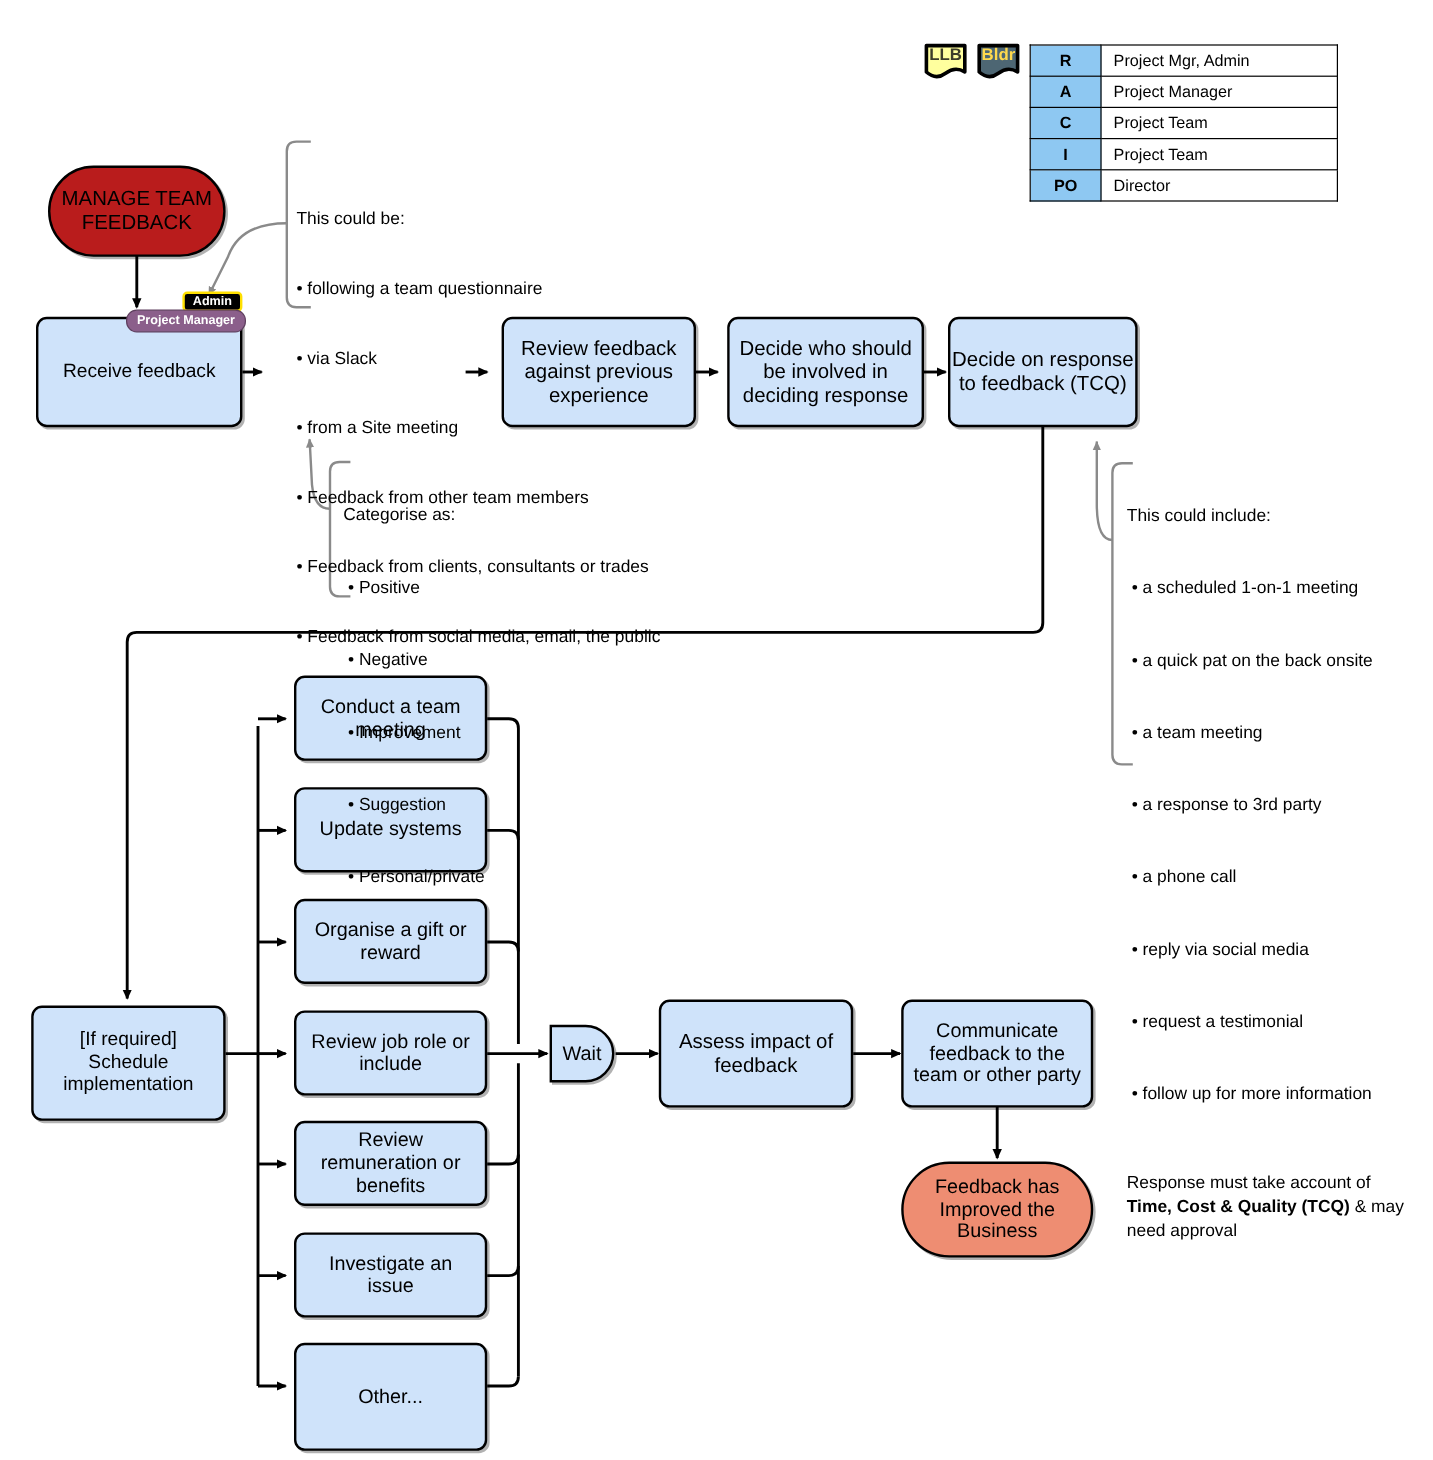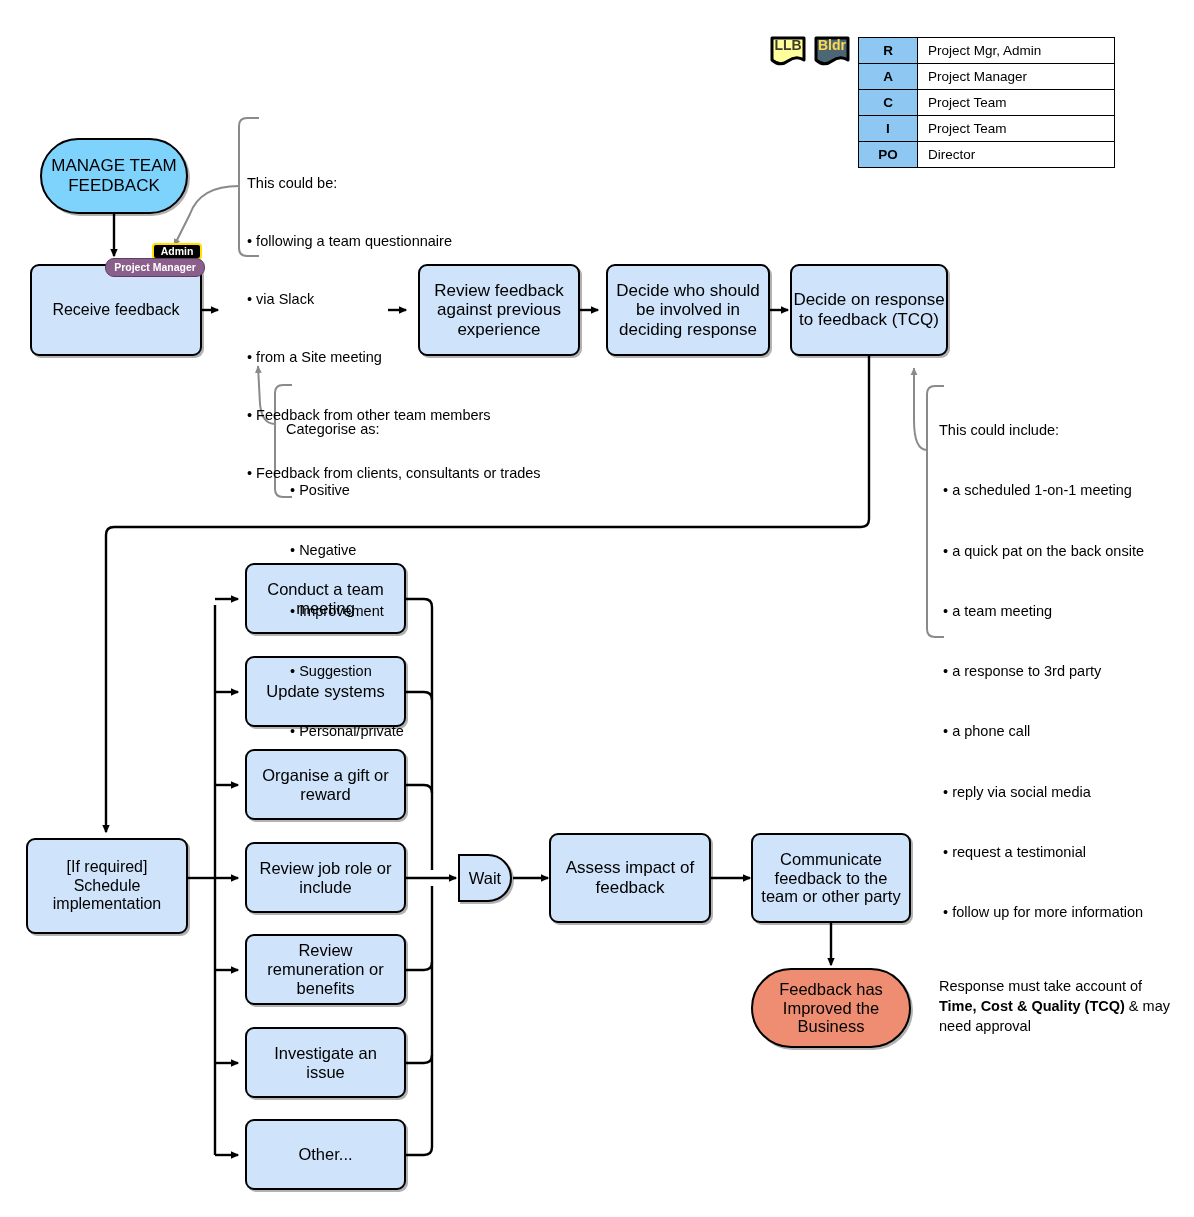--- a/index.html
+++ b/index.html
@@ -13,7 +13,7 @@
         background:#cfe3fa;line-height:1.15;}
   .proc{border-radius:9px;box-shadow:2px 2px 0 rgba(0,0,0,0.30);}
   .term{border-radius:999px;box-shadow:2px 2px 0 rgba(0,0,0,0.30);}
-  .start{background:#7dd3fc;}
+  .start{background:#b91c1c;}
   .end{background:#ee8d72;}
   .wait{border-radius:0 999px 999px 0;box-shadow:2px 2px 0 rgba(0,0,0,0.30);}
 

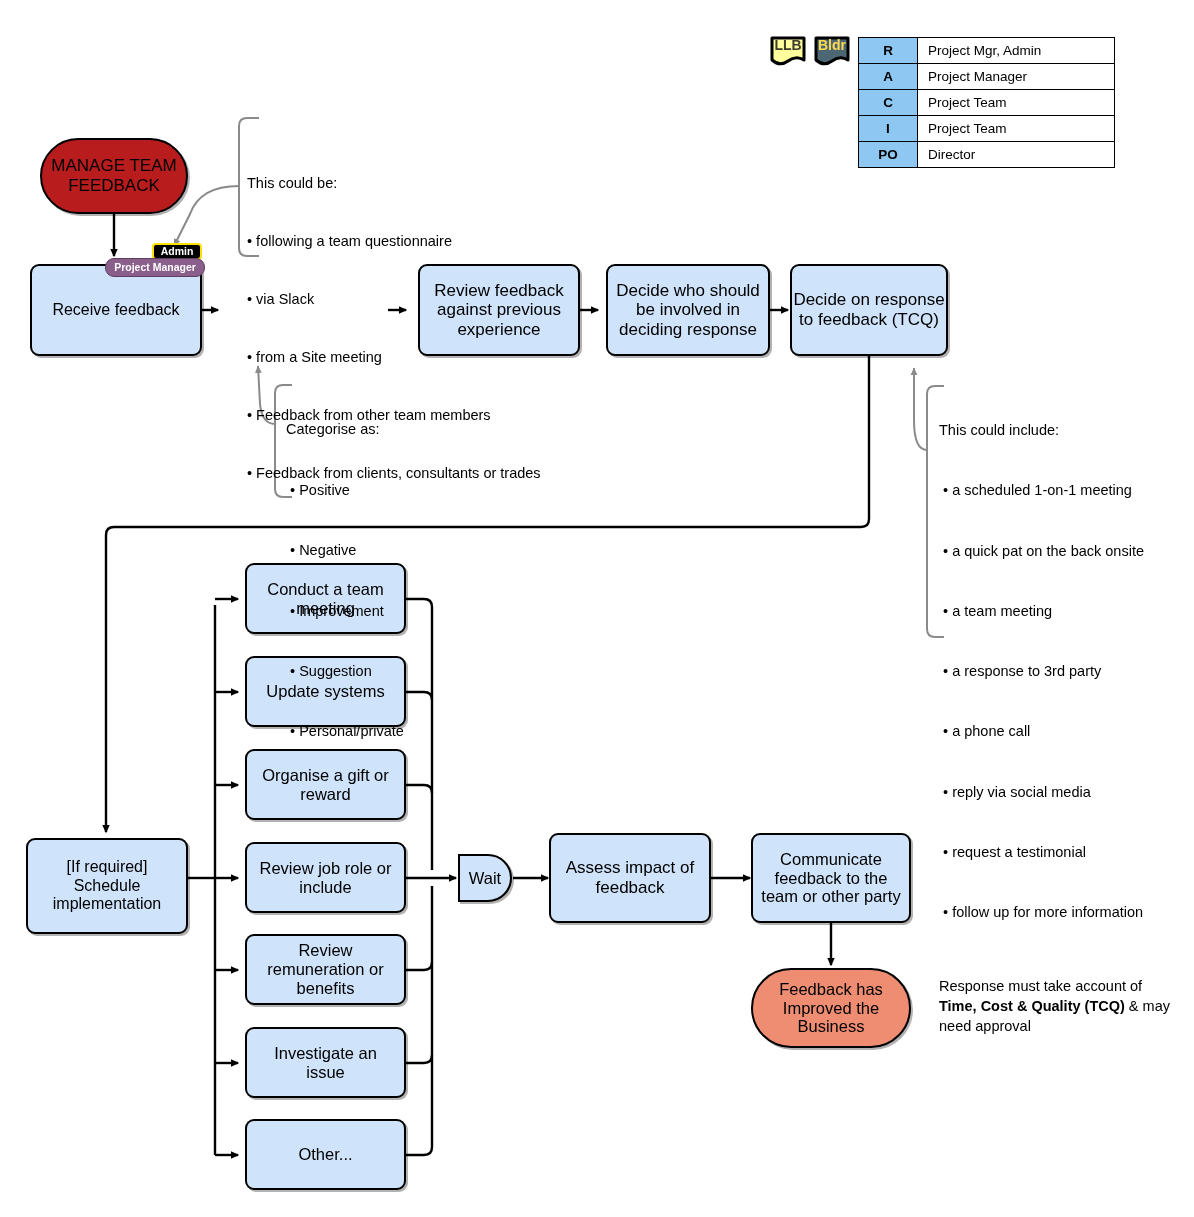--- a/index.html
+++ b/index.html
@@ -183,6 +183,7 @@
     <span class="li">•&nbsp;<span>from a Site meeting</span></span>
     <span class="li">•&nbsp;<span>Feedback from other team members</span></span>
     <span class="li">•&nbsp;<span>Feedback from clients, consultants or trades</span></span>
+    <span class="li">•&nbsp;<span>Feedback from social media, email, the public</span></span>
   </div>
 
   <div class="note" style="left:286px;top:379px;width:230px;line-height:1.39;">

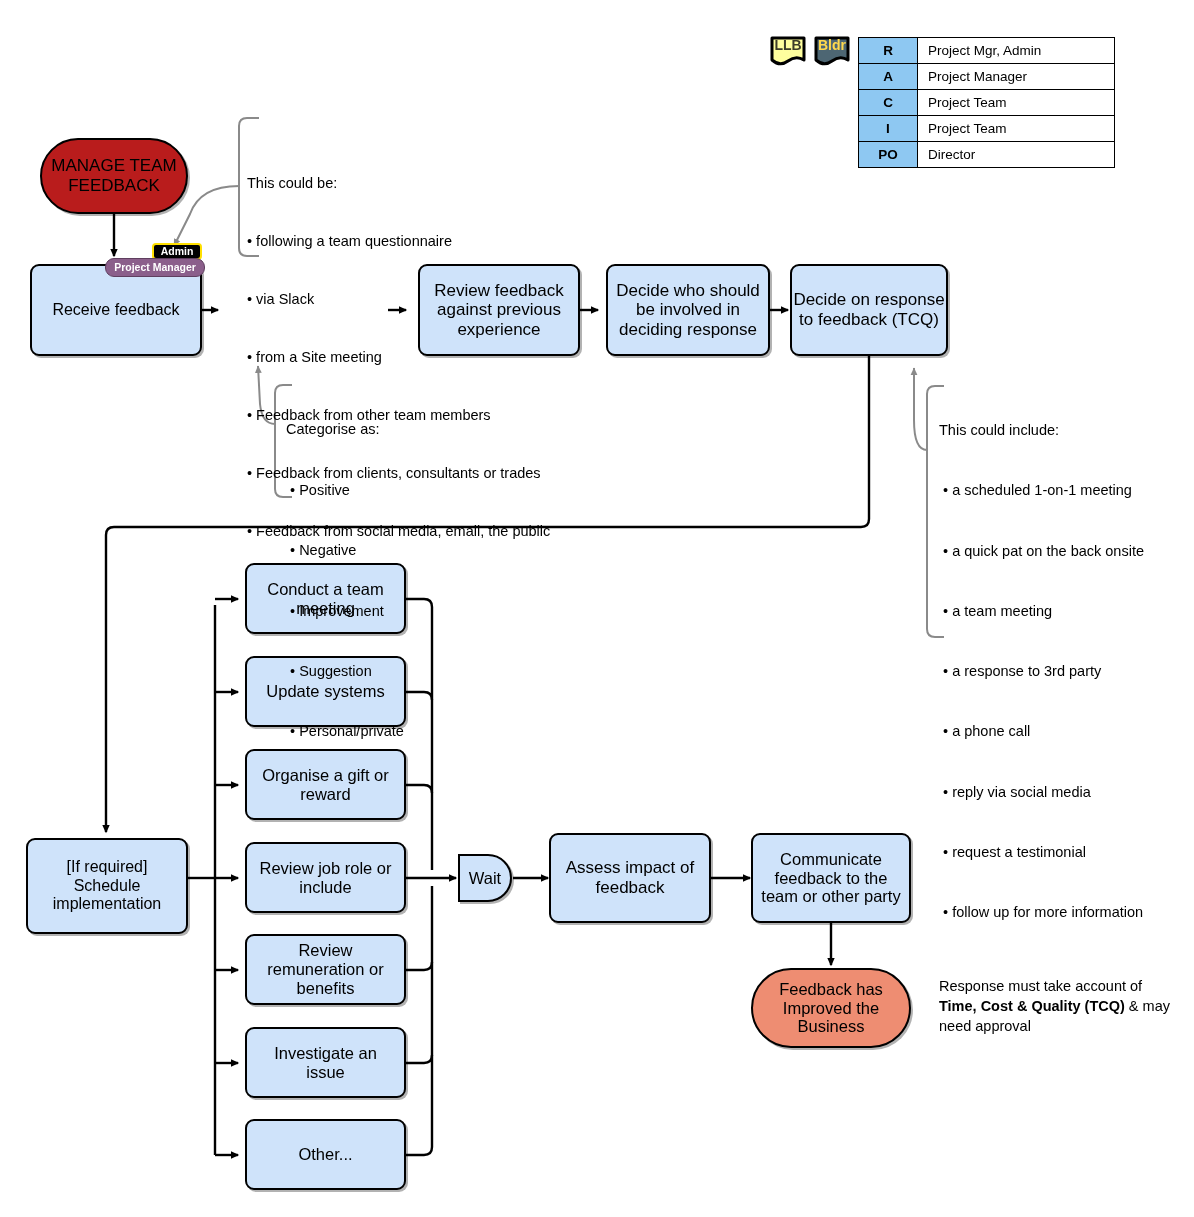--- a/index.html
+++ b/index.html
@@ -166,7 +166,7 @@
   <div class="node proc" style="left:245px;top:842px;width:161px;height:71px;font-size:16.5px;padding:0 6px;">Review job role or include</div>
   <div class="node proc" style="left:245px;top:934px;width:161px;height:71px;font-size:16.5px;padding:0 6px;">Review remuneration or benefits</div>
   <div class="node proc" style="left:245px;top:1027px;width:161px;height:71px;font-size:16.5px;padding:0 6px;">Investigate an issue</div>
-  <div class="node proc" style="left:245px;top:1119px;width:161px;height:71px;font-size:16.5px;padding:0 6px;">Other...</div>
+  <div class="node proc" style="left:245px;top:1119px;width:161px;height:90px;font-size:16.5px;padding:0 6px;">Other...</div>
 
   <div class="node wait" style="left:458px;top:854px;width:54px;height:48px;font-size:16.5px;">Wait</div>
 

